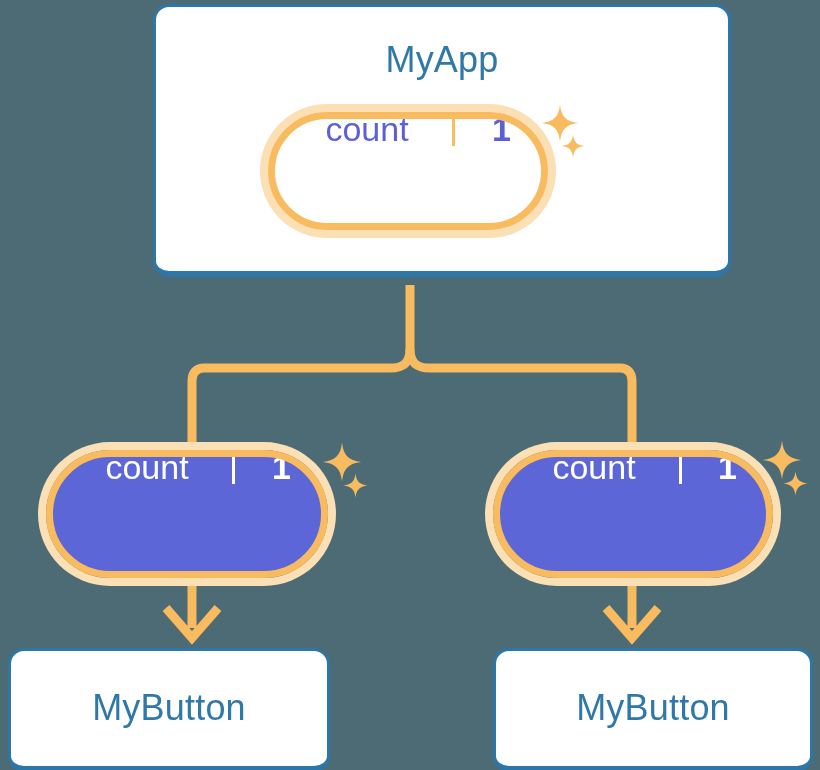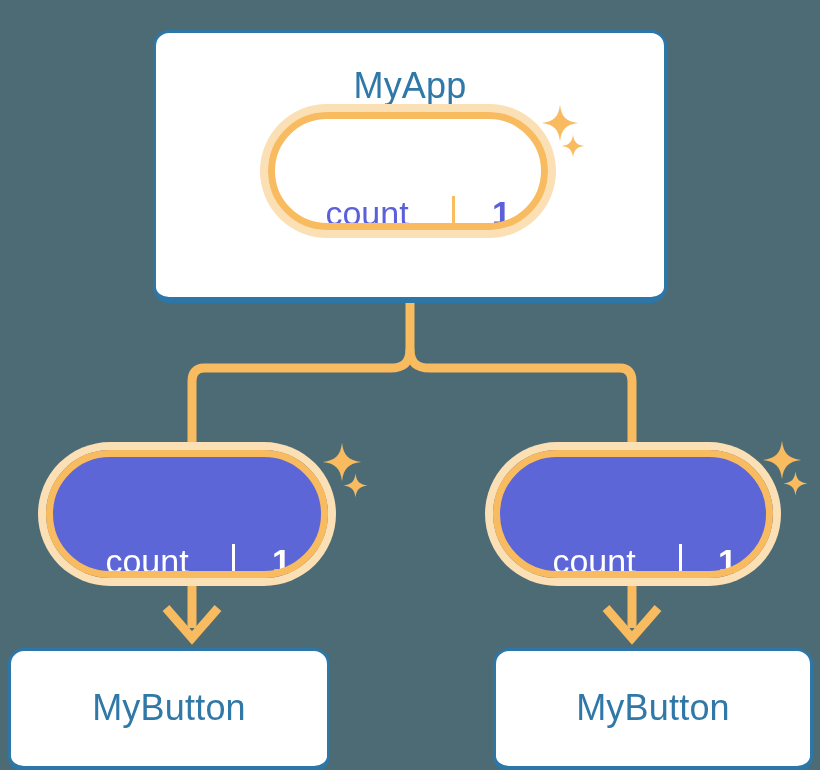--- a/index.html
+++ b/index.html
@@ -51,8 +51,8 @@
 
   #card-myapp {
     left: 153px;
-    top: 30px;
-    width: 514px;
+    top: 4px;
+    width: 578px;
     height: 273px;
   }
   #card-myapp .card-title {

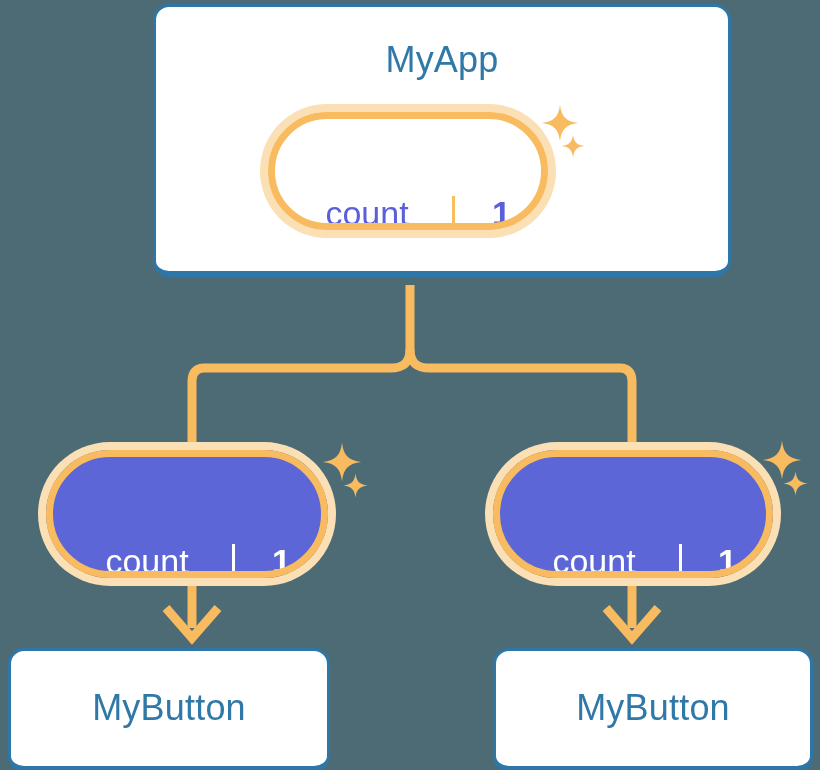--- a/index.html
+++ b/index.html
@@ -100,7 +100,7 @@
   .pill-inner {
     position: relative;
     display: flex;
-    align-items: flex-end;
+    align-items: flex-start;
     width: 100%;
     height: 100%;
     border-radius: 999px;

